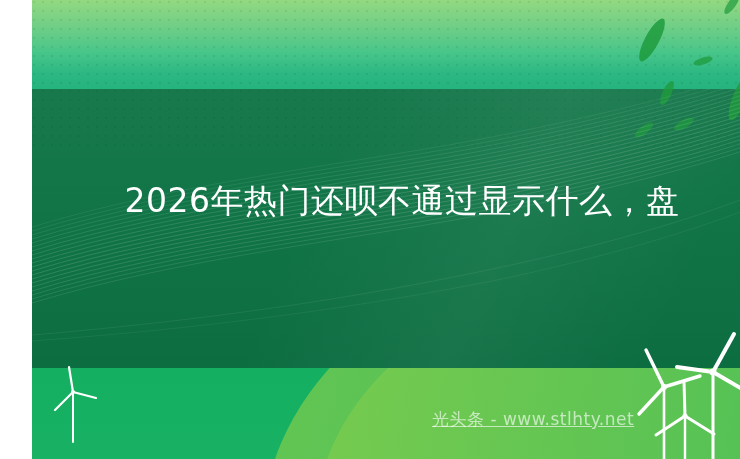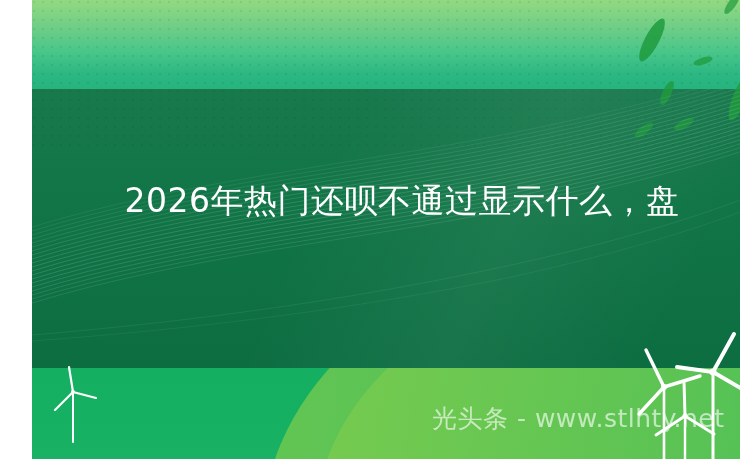--- a/index.html
+++ b/index.html
@@ -165,11 +165,12 @@
     left: 400px;
     top: 404px;
     color: rgba(255,255,255,0.62);
-    font-size: 25px;
+    font-size: 17px;
     line-height: 30px;
     letter-spacing: 0.5px;
     white-space: nowrap;
     font-family: "DejaVu Sans", "Liberation Sans", sans-serif;
+    text-decoration: underline;
   }
 </style>
 </head>

